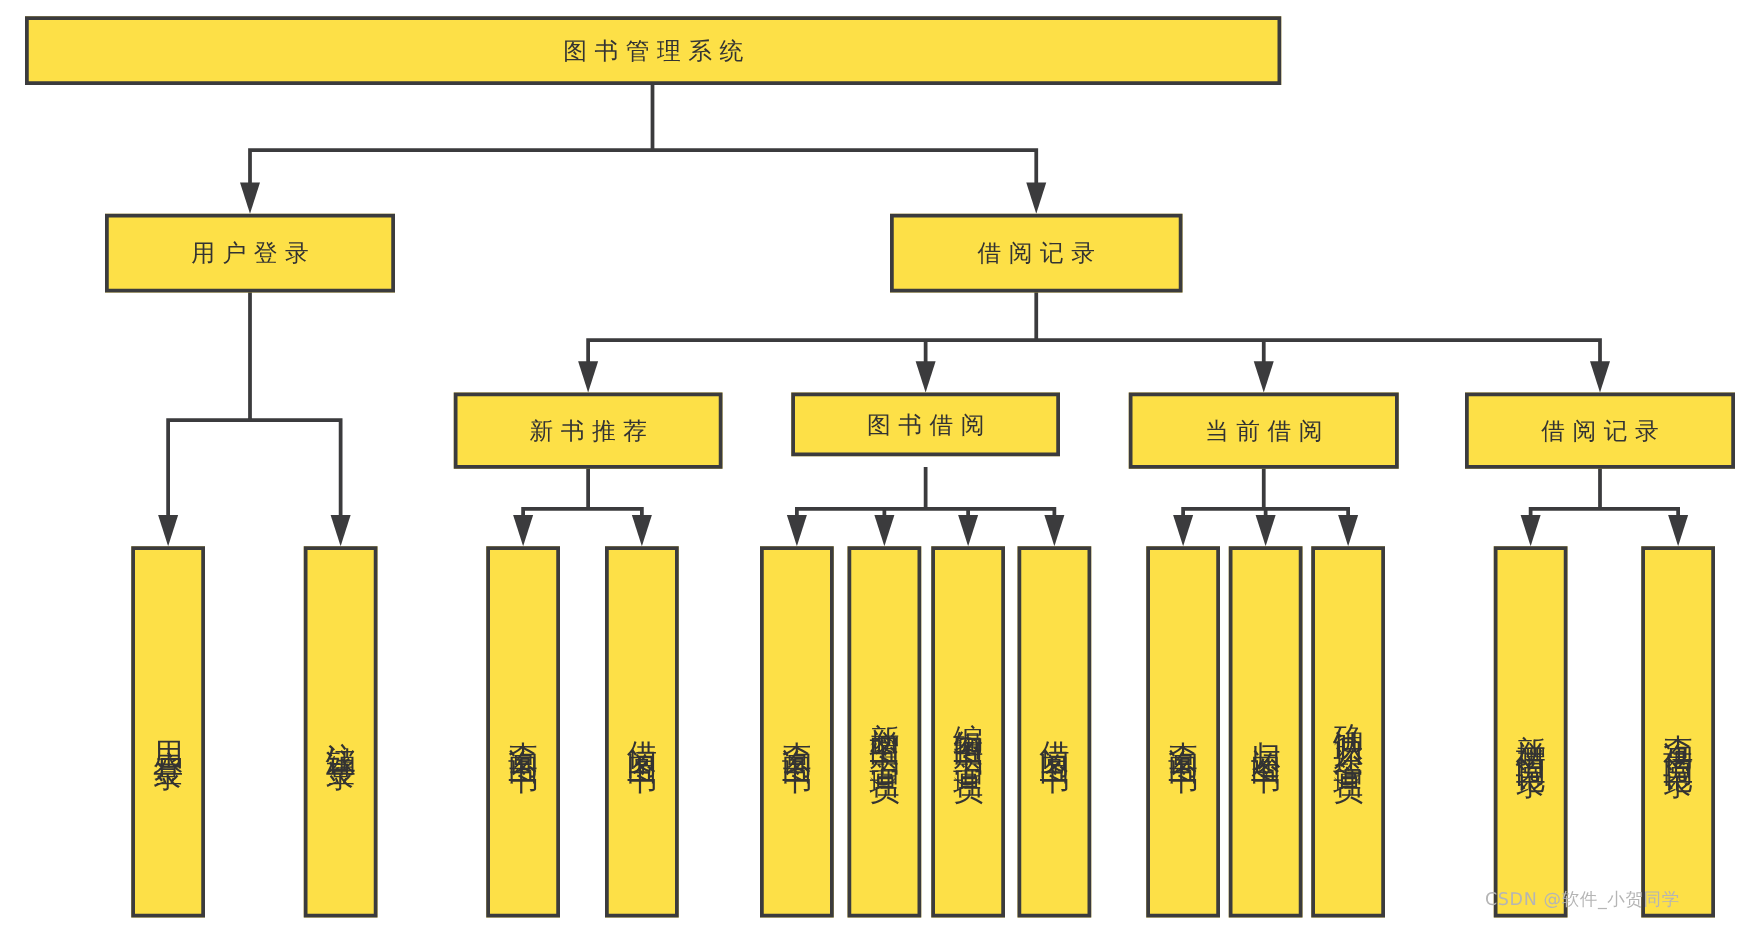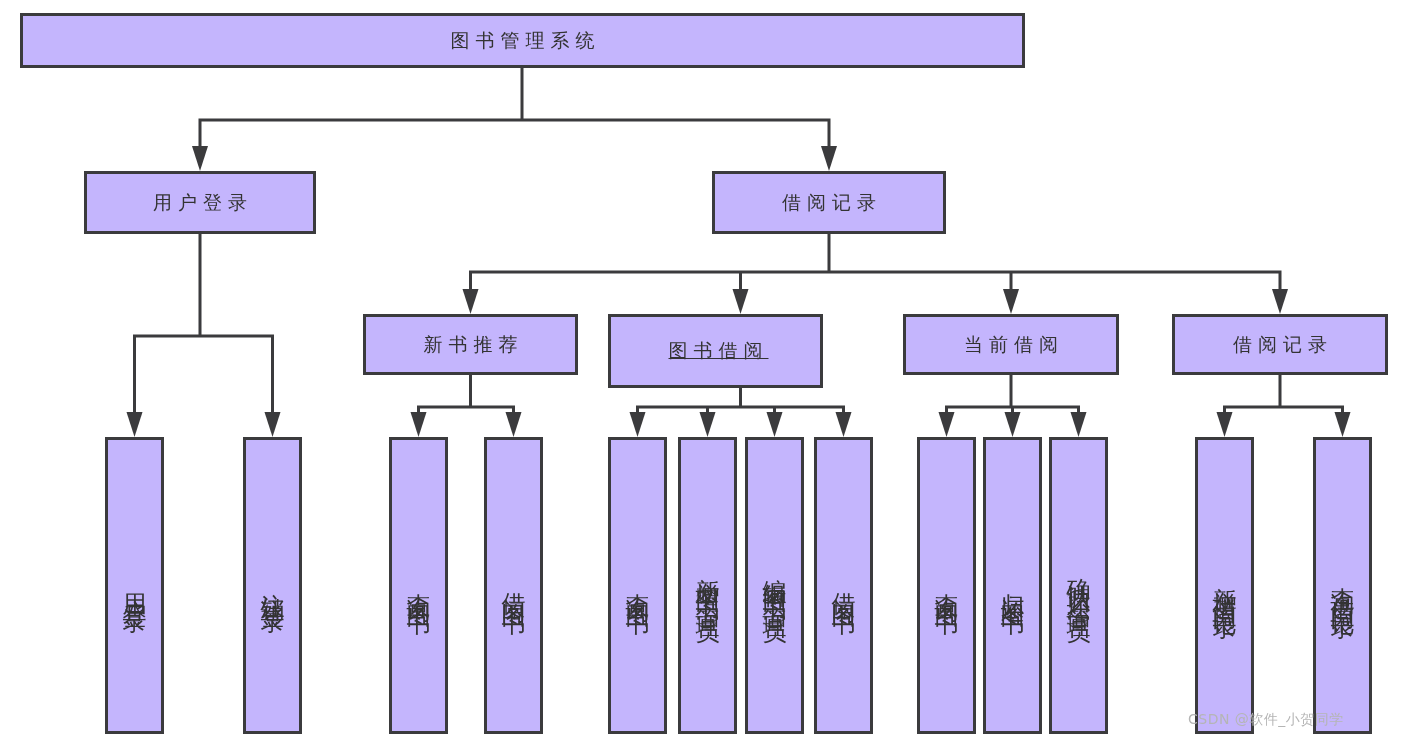--- a/index.html
+++ b/index.html
@@ -21,7 +21,7 @@
   .connectors polygon{fill:var(--line);stroke:none;}
   .box{
     position:absolute;z-index:2;box-sizing:border-box;
-    border:3px solid var(--line);background:#c4b5fd;
+    border:3px solid var(--line);background:#fde047;
     display:flex;align-items:center;justify-content:center;
   }
   .hlabel{

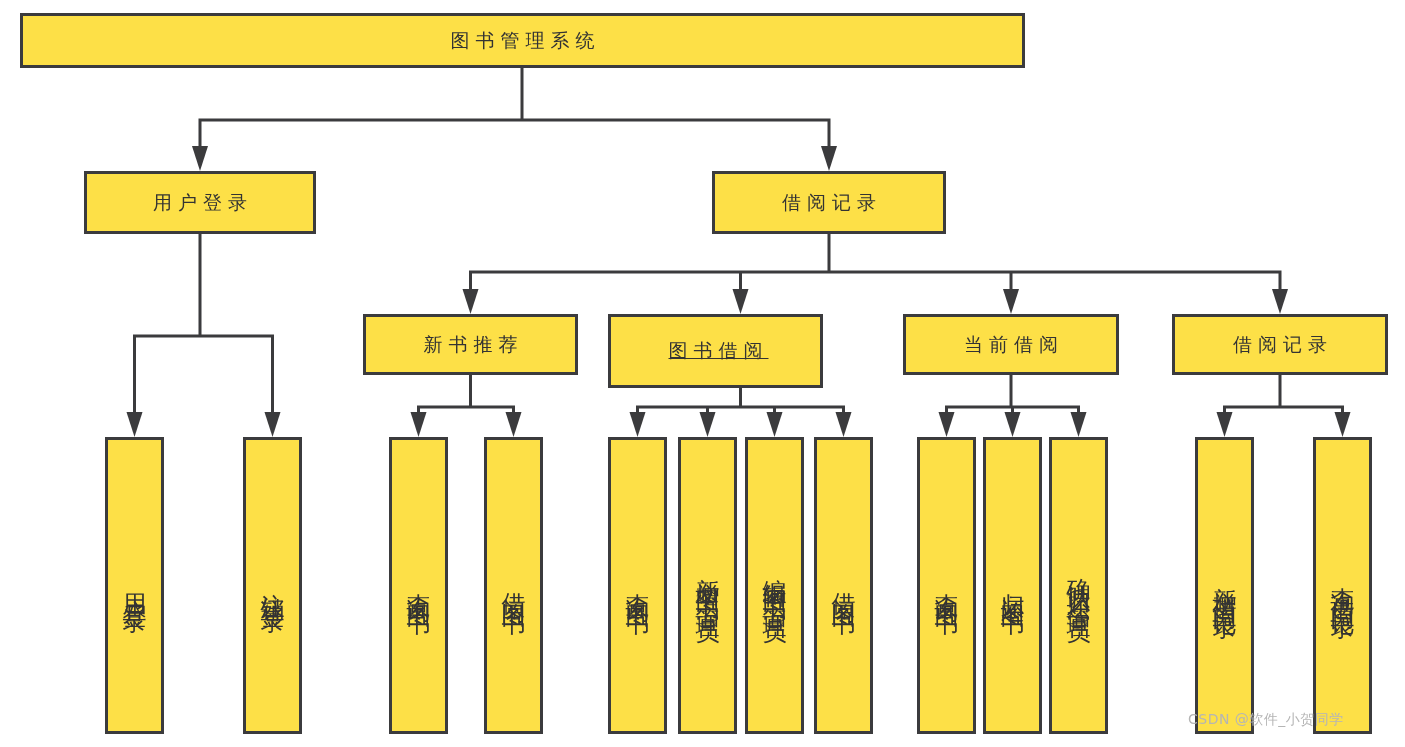--- a/index.html
+++ b/index.html
@@ -41,7 +41,7 @@
   #n-bookmgmt{left:712px;top:171px;width:234px;height:63px;}
   
   #n-s0{left:363px;top:314px;width:215px;height:61px;}
-  #n-s1{left:608px;top:314px;width:215px;height:74px;text-decoration:underline;}
+  #n-s1{left:633px;top:314px;width:215px;height:51px;}
   #n-s2{left:903px;top:314px;width:216px;height:61px;}
   #n-s3{left:1172px;top:314px;width:216px;height:61px;}
   

